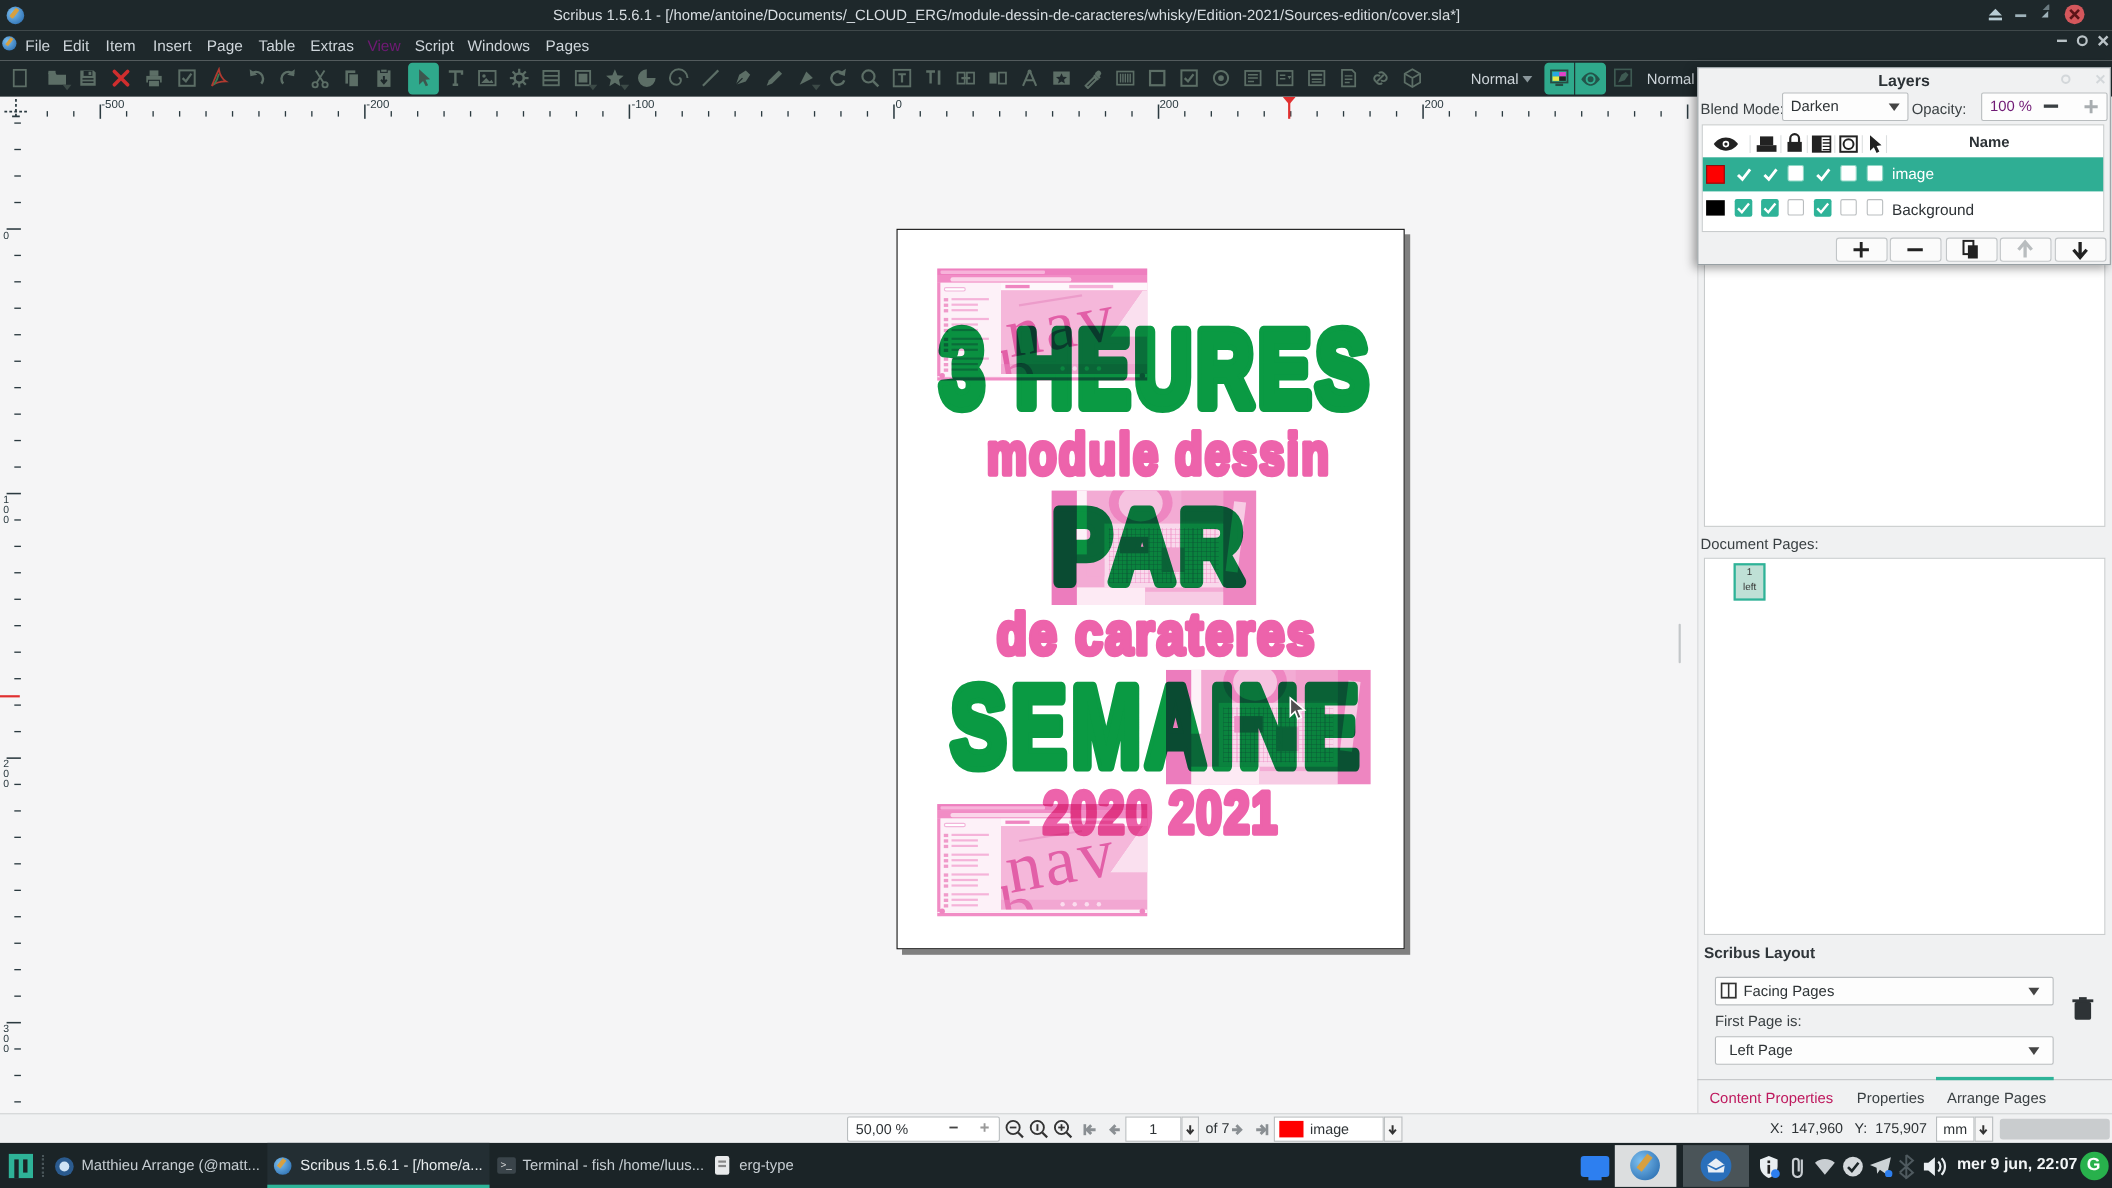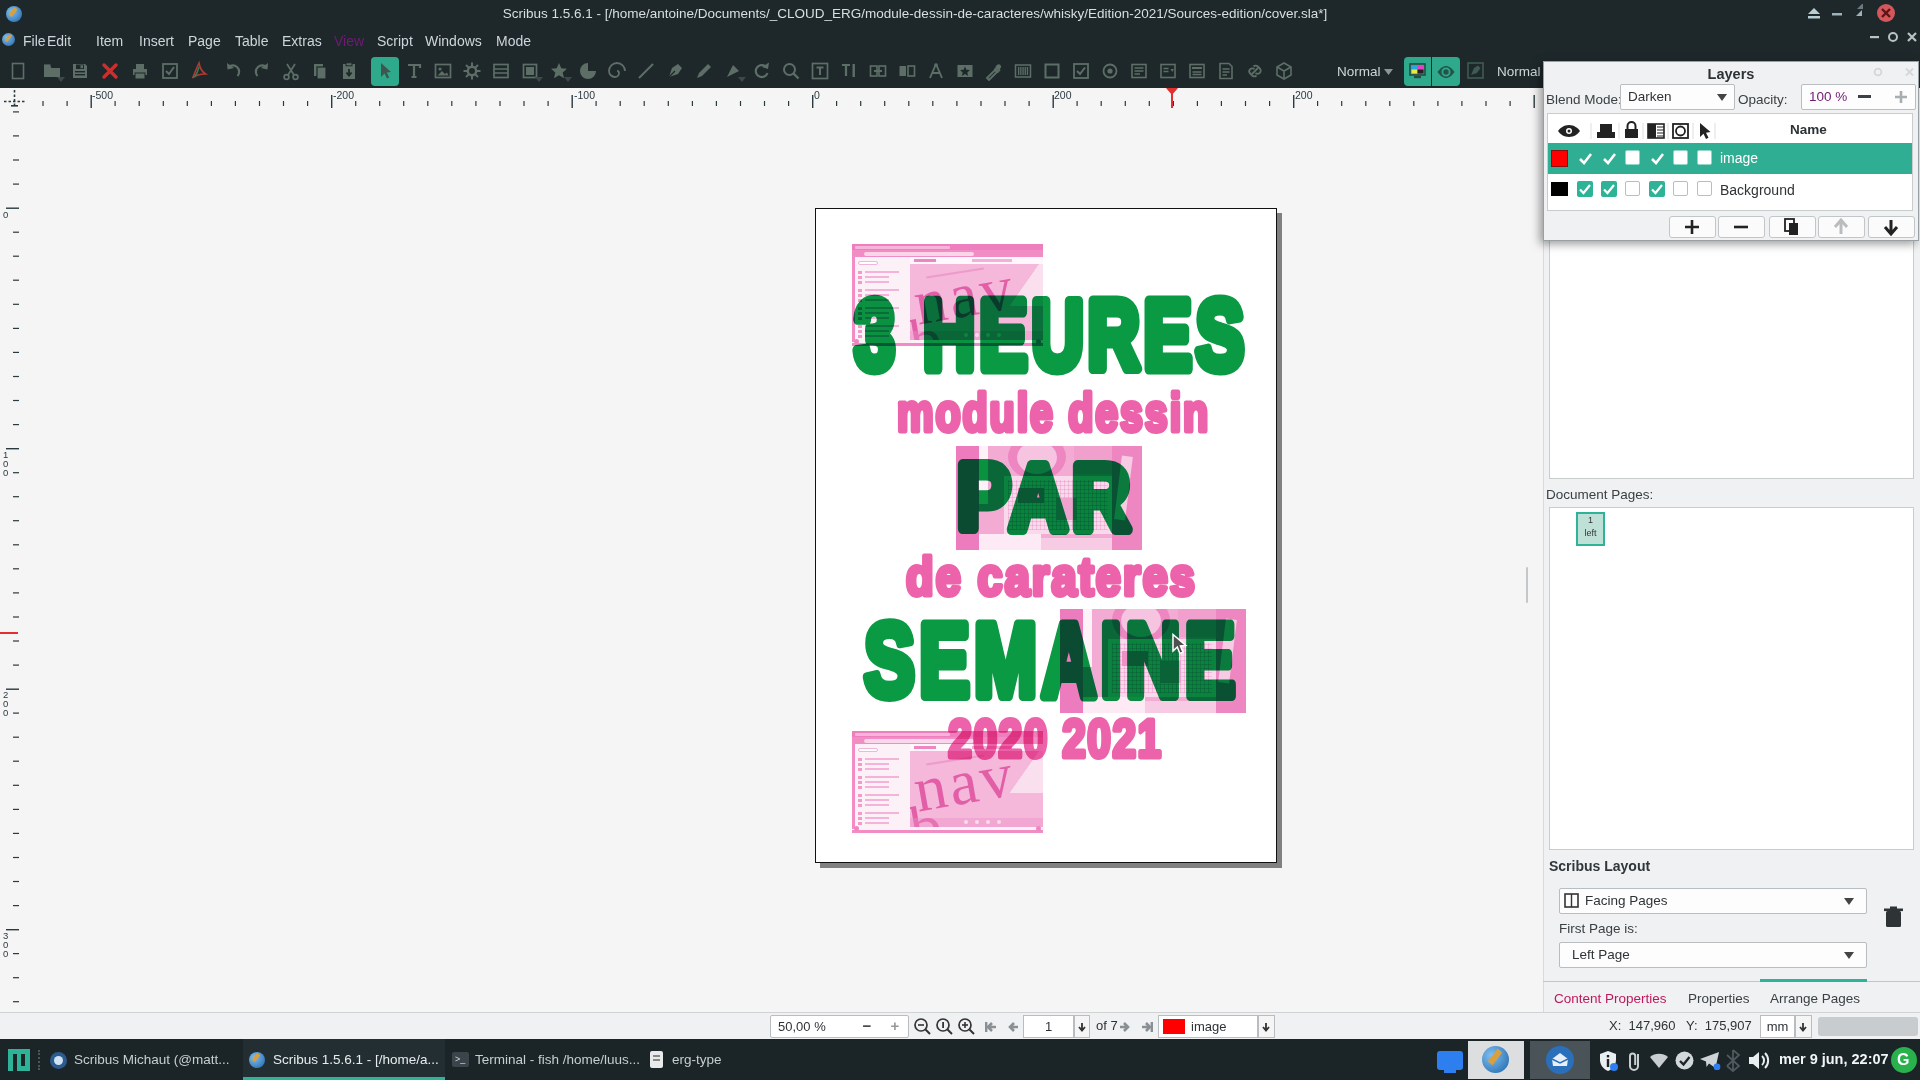--- a/index.html
+++ b/index.html
@@ -26,7 +26,7 @@
 <div class="abs" style="left:2px;top:33px;width:13px;height:13px;border-radius:7px;background:radial-gradient(circle at 35% 35%,#7ec0f0,#1e62a8)"></div>
 <div class="abs" style="left:7px;top:34px;width:3px;height:8px;background:#d8a040;transform:rotate(38deg)"></div>
 <div class="abs" style="left:23px;top:28px;height:27px;line-height:27px;color:#ced5da;font-size:14px">File</div>
-<div class="abs" style="left:47px;top:28px;height:27px;line-height:27px;color:#ced5da;font-size:14px">Edit</div>
+<div class="abs" style="left:57px;top:28px;height:27px;line-height:27px;color:#ced5da;font-size:14px">Edit</div>
 <div class="abs" style="left:96px;top:28px;height:27px;line-height:27px;color:#ced5da;font-size:14px">Item</div>
 <div class="abs" style="left:139px;top:28px;height:27px;line-height:27px;color:#ced5da;font-size:14px">Insert</div>
 <div class="abs" style="left:188px;top:28px;height:27px;line-height:27px;color:#ced5da;font-size:14px">Page</div>

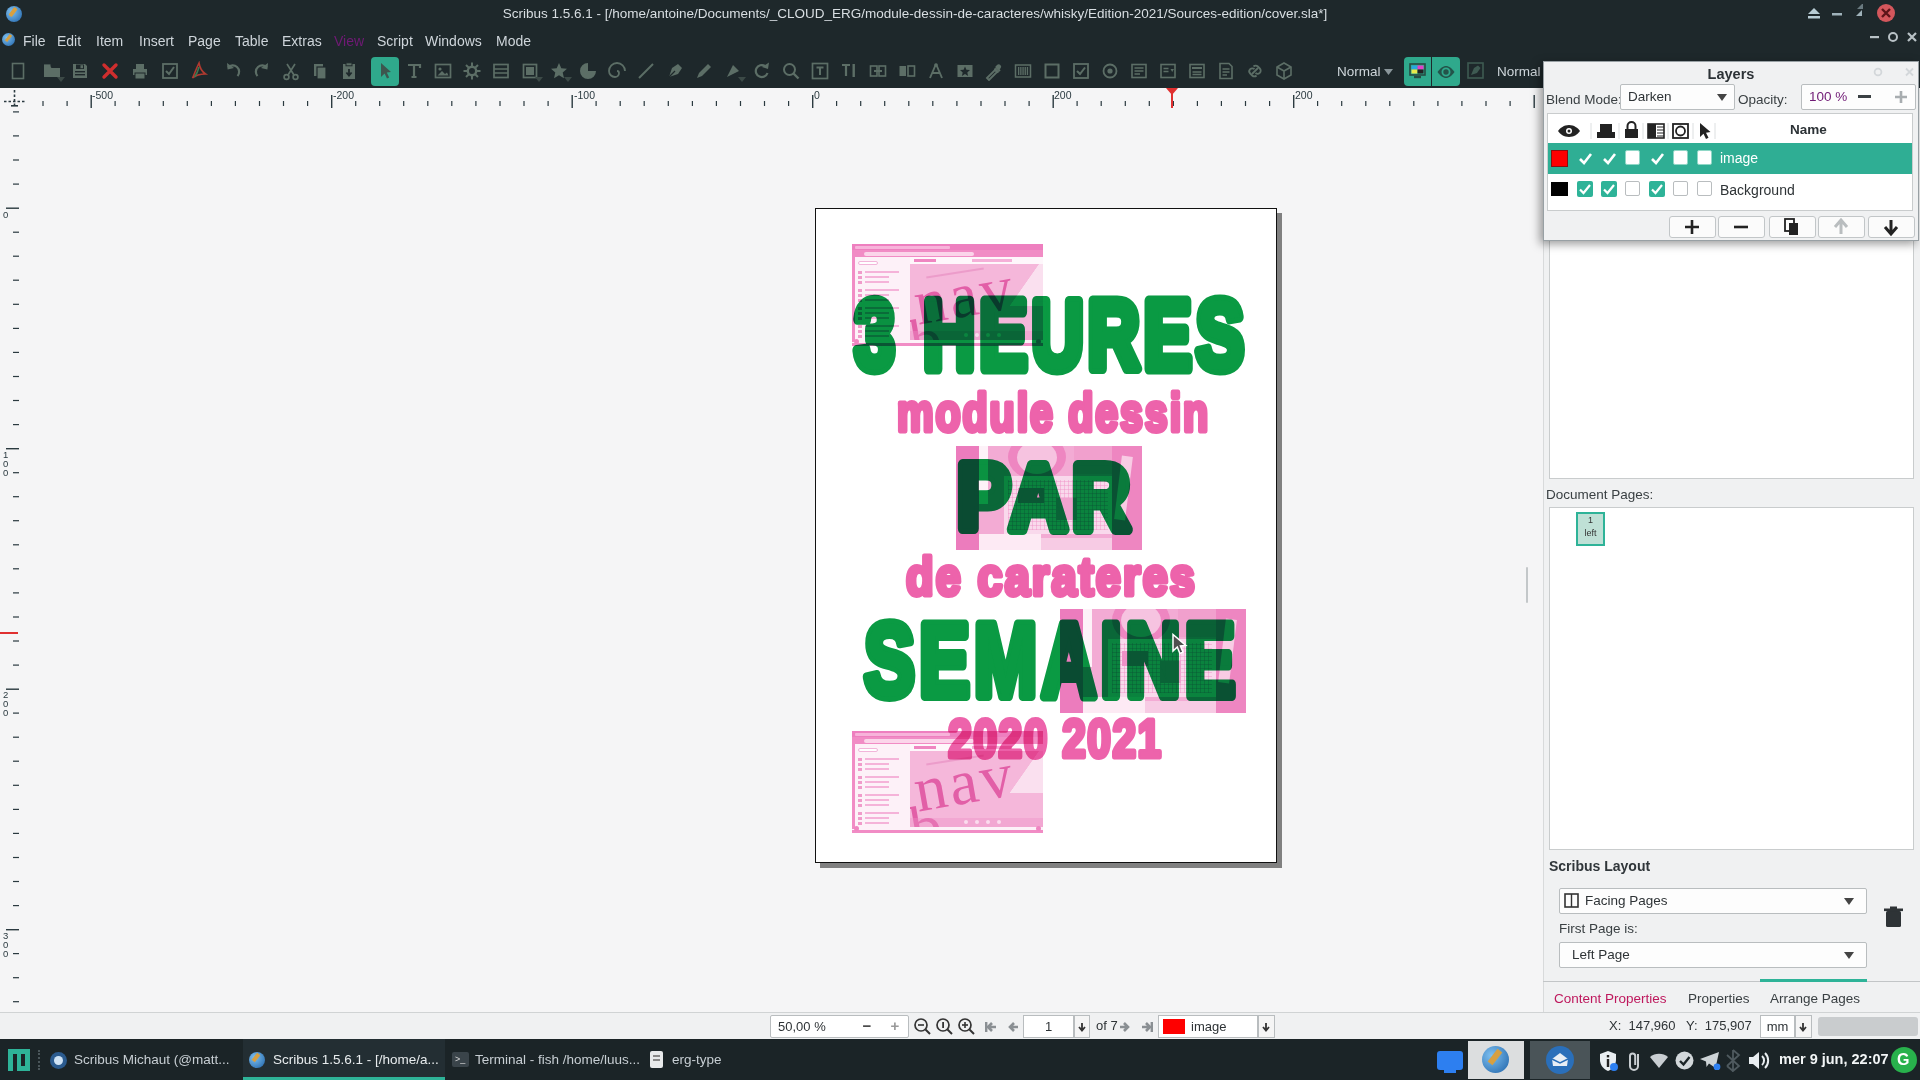--- a/index.html
+++ b/index.html
@@ -35,7 +35,7 @@
 <div class="abs" style="left:334px;top:28px;height:27px;line-height:27px;color:#701a75;font-size:14px">View</div>
 <div class="abs" style="left:377px;top:28px;height:27px;line-height:27px;color:#ced5da;font-size:14px">Script</div>
 <div class="abs" style="left:425px;top:28px;height:27px;line-height:27px;color:#ced5da;font-size:14px">Windows</div>
-<div class="abs" style="left:496px;top:28px;height:27px;line-height:27px;color:#ced5da;font-size:14px">Mode</div>
+<div class="abs" style="left:496px;top:28px;height:27px;line-height:27px;color:#ced5da;font-size:14px">Pages</div>
 <svg class="abs" style="left:1868px;top:31px" width="50" height="12" viewBox="0 0 50 12">
     <rect x="2" y="5" width="9" height="2.2" fill="#b9c2c6"></rect>
     <circle cx="25" cy="6" r="4" fill="none" stroke="#b9c2c6" stroke-width="2"></circle>

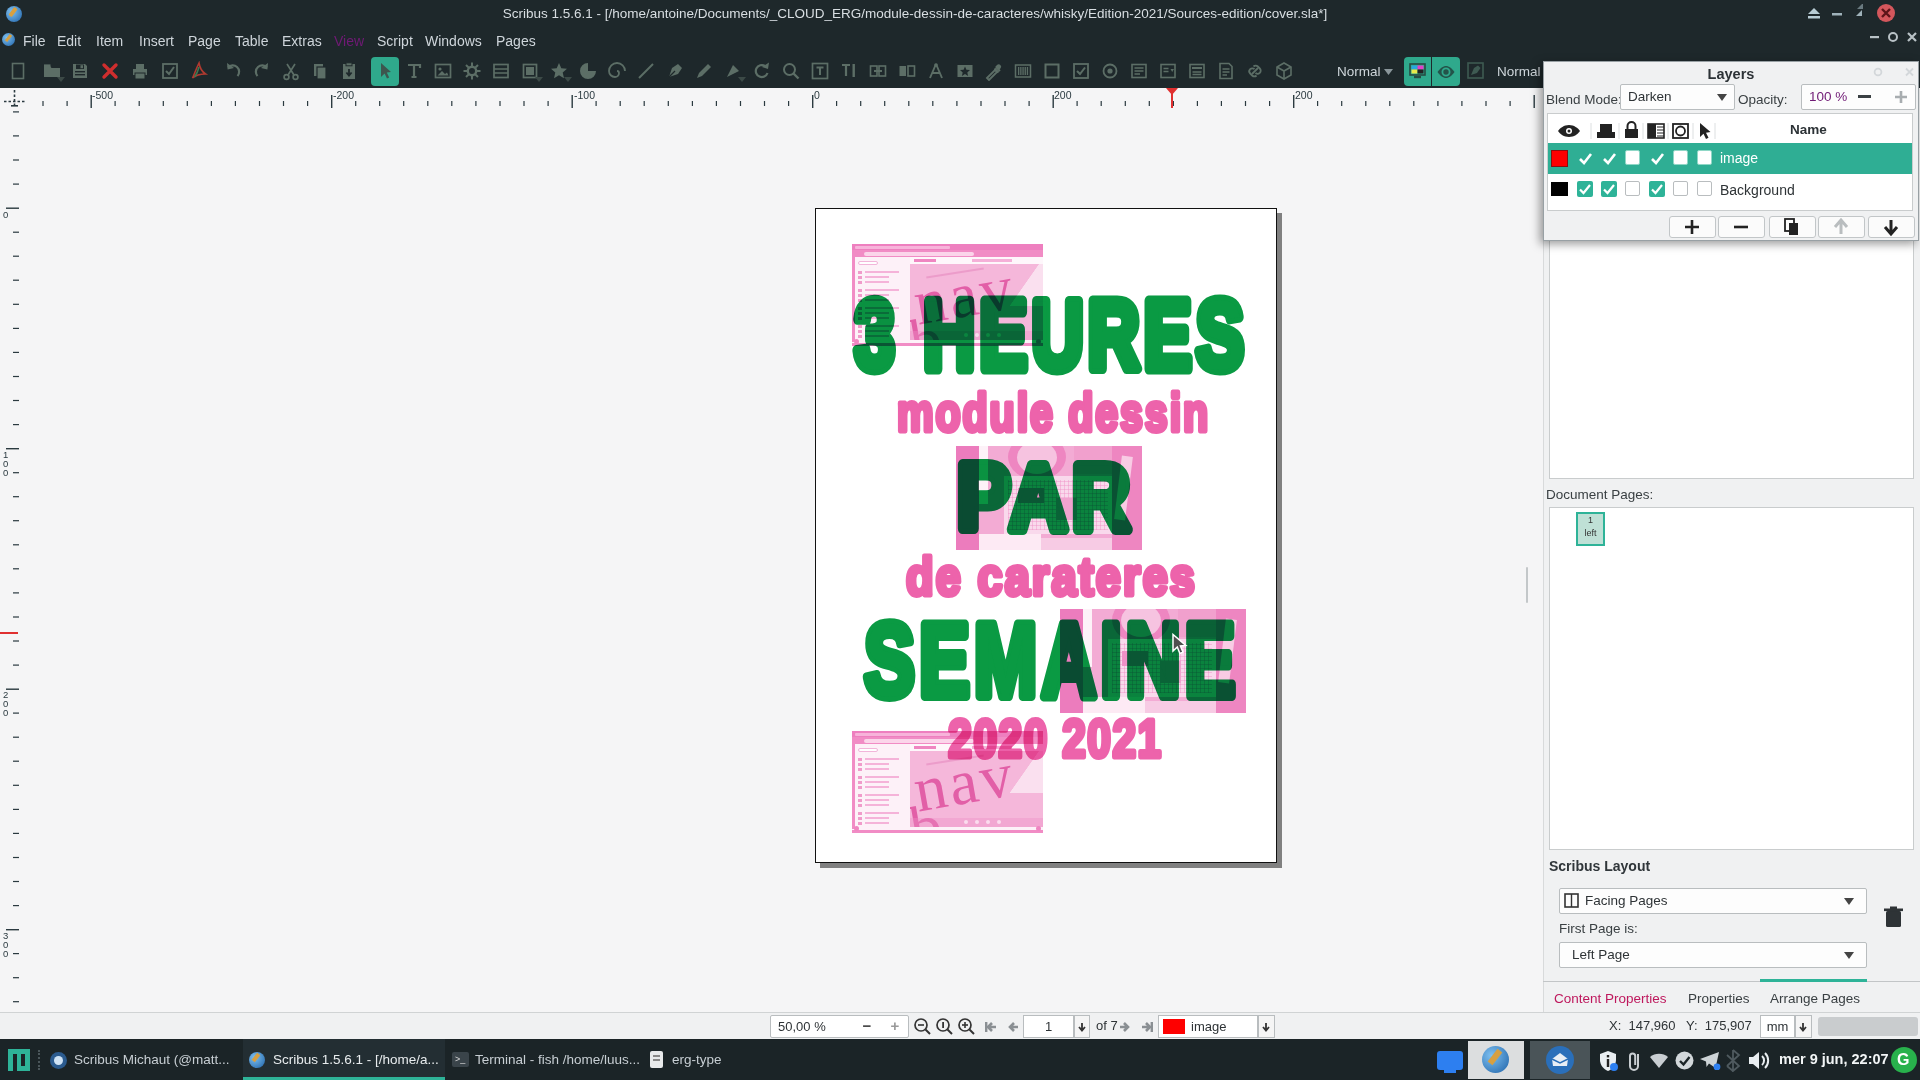--- a/index.html
+++ b/index.html
@@ -729,7 +729,7 @@
 <div class="abs" style="left:38px;top:1050px;width:3px;height:20px;border-left:2px dotted #4a565a"></div>
 <div class="abs" style="left:50px;top:1052px;width:17px;height:17px;border-radius:9px;background:#2b5b8f"></div>
 <div class="abs" style="left:54px;top:1056px;width:9px;height:9px;border-radius:5px;background:#cfe3f5"></div>
-<div class="abs" style="left:74px;top:1052px;font-size:13.5px;color:#c7ced3">Scribus Michaut (@matt...</div>
+<div class="abs" style="left:74px;top:1052px;font-size:13.5px;color:#c7ced3">Matthieu Arrange (@matt...</div>
 <div class="abs" style="left:243px;top:1039px;width:202px;height:41px;background:#232e33"></div>
 <div class="abs" style="left:243px;top:1077px;width:202px;height:3px;background:#2eb398"></div>
 <div class="abs" style="left:249px;top:1052px;width:16px;height:16px;border-radius:8px;background:radial-gradient(circle at 35% 35%,#7ec0f0,#1e62a8)"></div>

